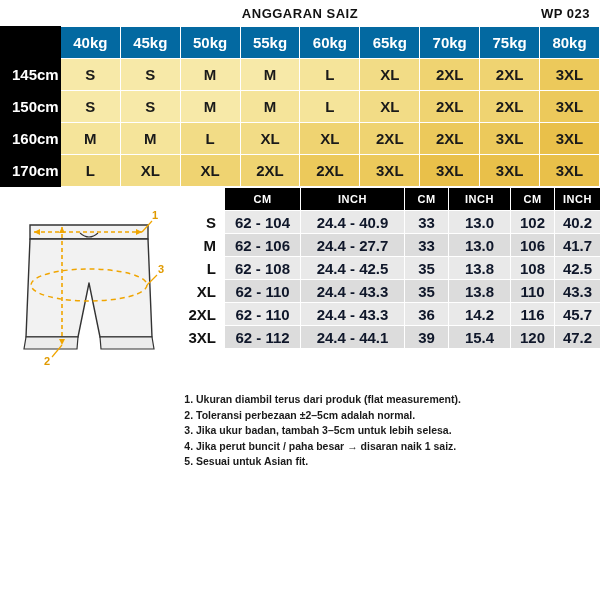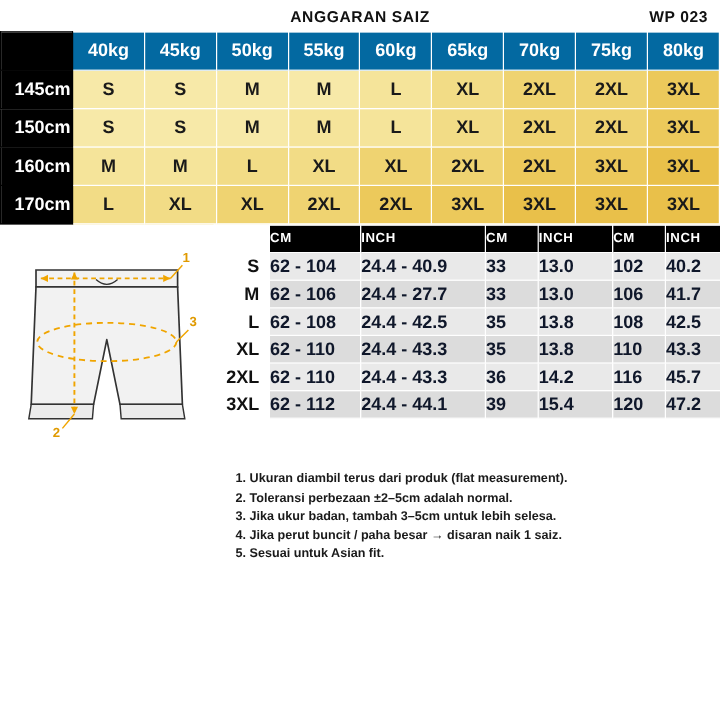--- a/index.html
+++ b/index.html
@@ -72,7 +72,7 @@
   .measure table{width:422px;table-layout:fixed;}
   .measure th,.measure td{
     border:1px solid #ffffff;
-    text-align:left;
+    text-align:center;
     padding:0;height:22px;
     font-size:12px;
   }

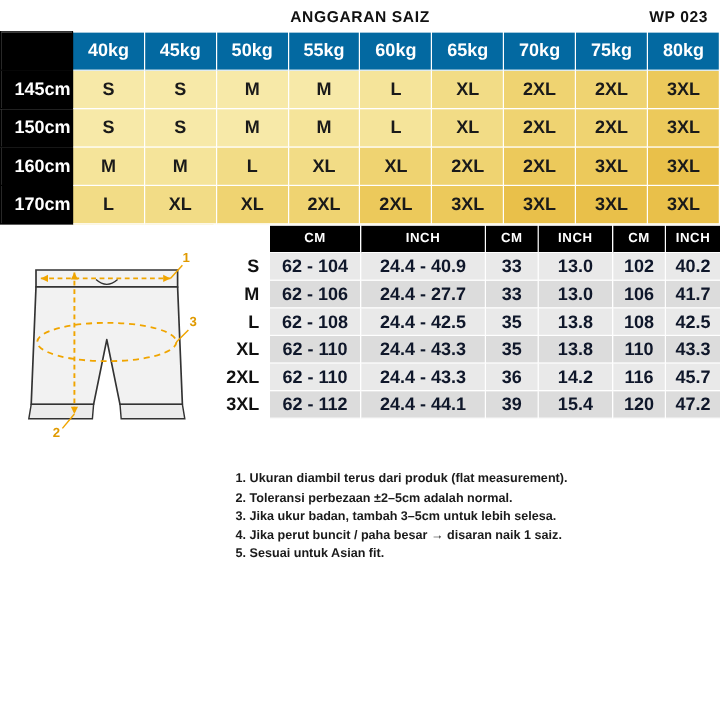--- a/index.html
+++ b/index.html
@@ -110,7 +110,7 @@
     margin:0;padding-left:18px;
   }
   .note li{
-    font-size:10.5px;line-height:15.5px;font-weight:bold;color:#1a1a1a;margin-left:12px;
+    font-size:10.5px;line-height:15.5px;font-weight:bold;color:#1a1a1a;
   }
 </style>
 </head>

